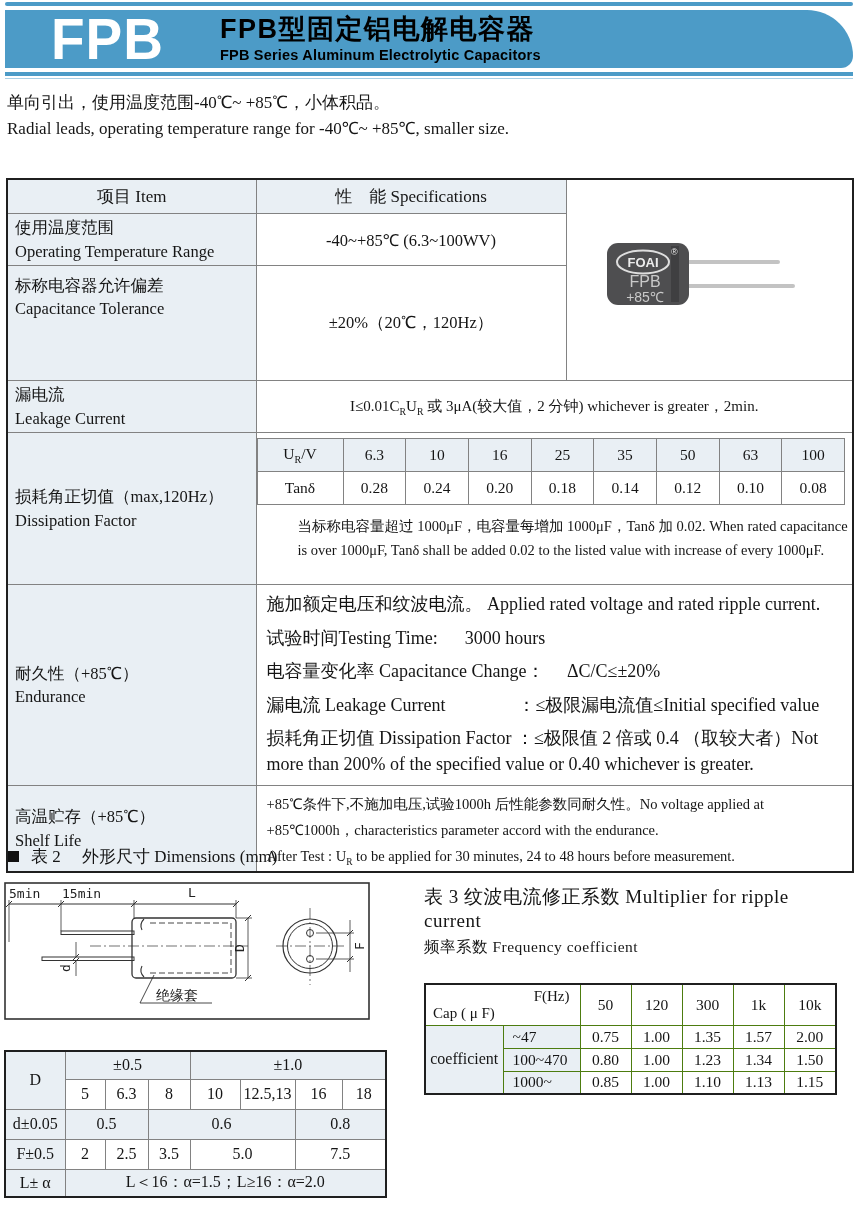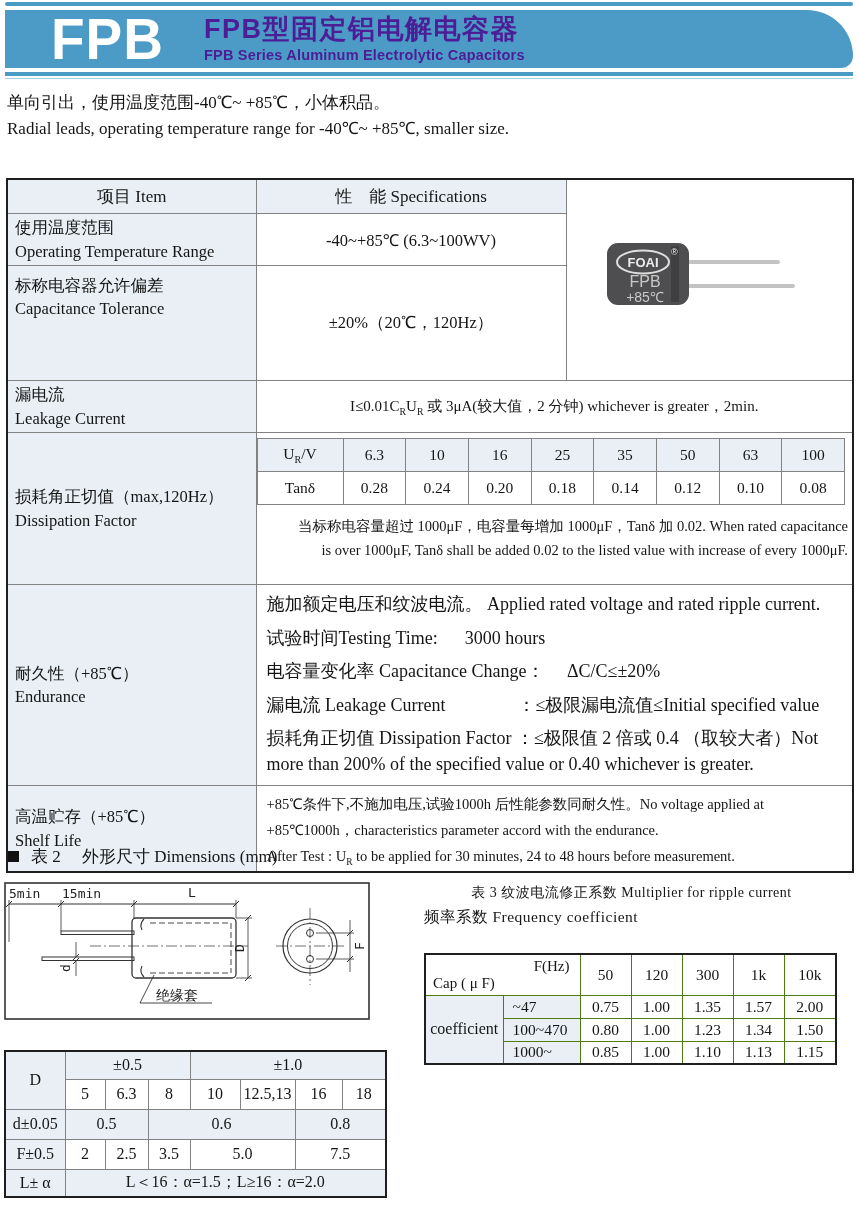--- a/index.html
+++ b/index.html
@@ -18,7 +18,7 @@
     font-family:"Liberation Sans", sans-serif; font-weight:bold; font-size:55px;
     color:#ffffff; margin-left:46px; line-height:1; letter-spacing:1px; transform:scaleY(1.04);
   }
-  .banner-titles { margin-left:40px; color:#4c1d95; font-family:"Liberation Sans", sans-serif; }
+  .banner-titles { margin-left:56px; color:#000000; font-family:"Liberation Sans", sans-serif; }
   .title-cn { font-size:27px; font-weight:bold; letter-spacing:1.5px; line-height:1.1; }
   .title-en { font-size:14.5px; font-weight:bold; margin-top:3px; letter-spacing:0.2px; }
   .banner-line-bottom { margin-top:4px; height:4px; background:#4c9bc7; }

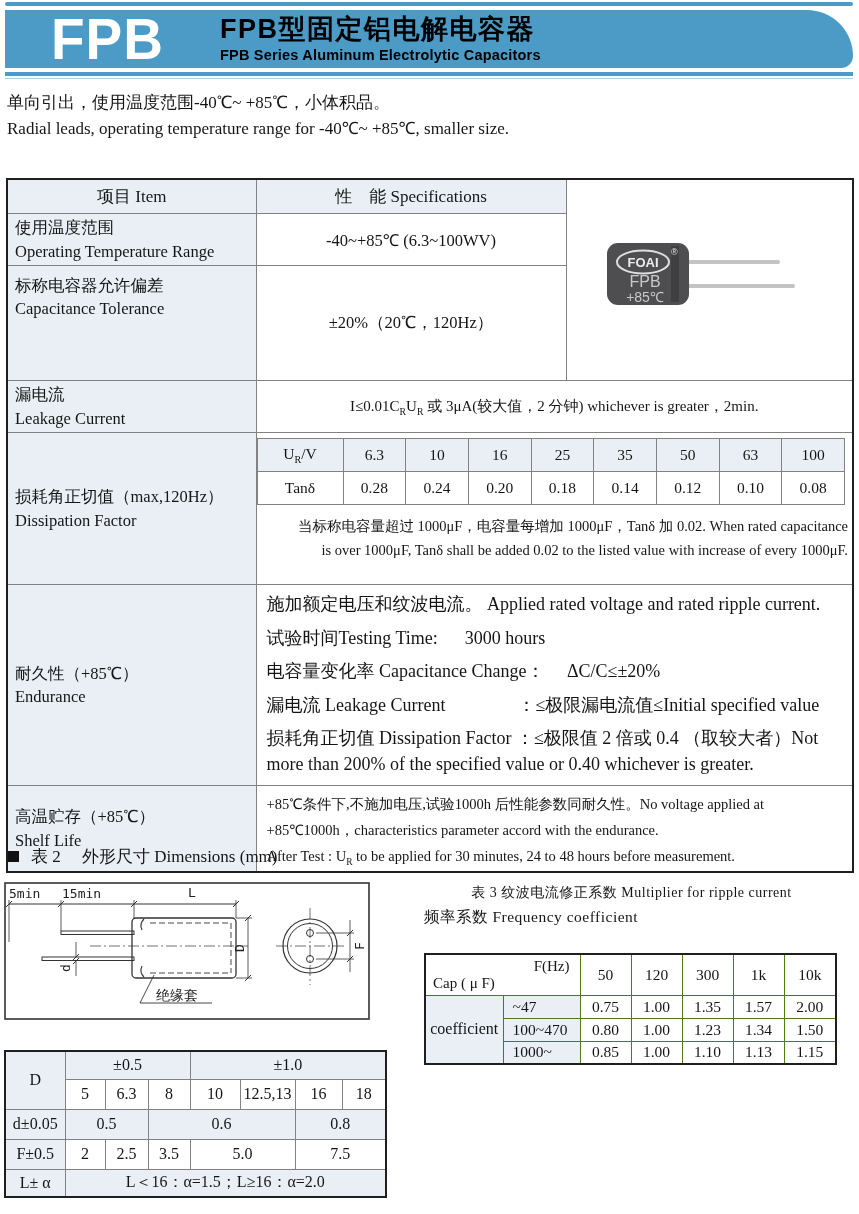--- a/index.html
+++ b/index.html
@@ -55,7 +55,7 @@
   .subt { width:calc(100% - 7px); border-collapse:collapse; margin-top:5px; }
   .subt td { border:1px solid #828282; height:30px; text-align:center; font-size:15.5px; background:#fff; }
   .subt tr.tintrow td { background:#e9eff4; }
-  .note { padding:10px 4px 0 10px; font-size:14.5px; line-height:1.65; text-align:right;margin-left:31px; }
+  .note { padding:10px 4px 0 10px; font-size:14.5px; line-height:1.65; text-align:left;margin-left:31px; }
 
   .end-cell { background:#fff; vertical-align:top; padding:6px 10px 0 10px; }
   .eline { font-size:18px; line-height:1.45; margin-bottom:7.5px; white-space:pre-wrap; }

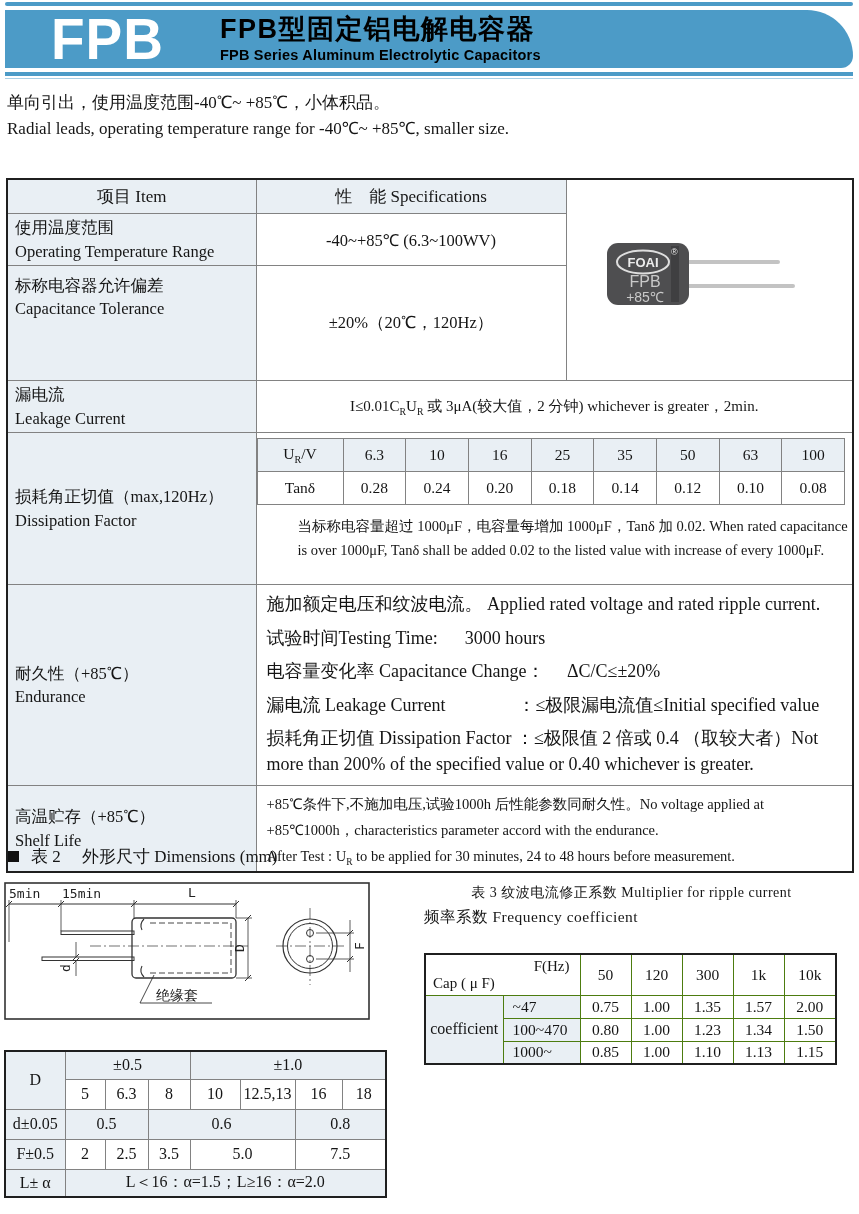--- a/index.html
+++ b/index.html
@@ -69,7 +69,7 @@
   .cjk { font-family:"Liberation Serif", serif; font-size:14px; fill:#222; }
 
   .t3-block { position:absolute; left:424px; top:4px; width:415px; }
-  .t3-title { font-size:14px; letter-spacing:0.5px;text-align:center; }
+  .t3-title { font-size:19px; letter-spacing:0.5px; }
   .t3-sub { font-size:15.5px; margin-top:5px; letter-spacing:0.5px; }
   .t3 { margin-top:25px; width:411px; border:2px solid #1f1f1f; }
   .t3 td { border:1px solid #4d7c0f; font-size:15.5px; text-align:center; background:#fff; }

